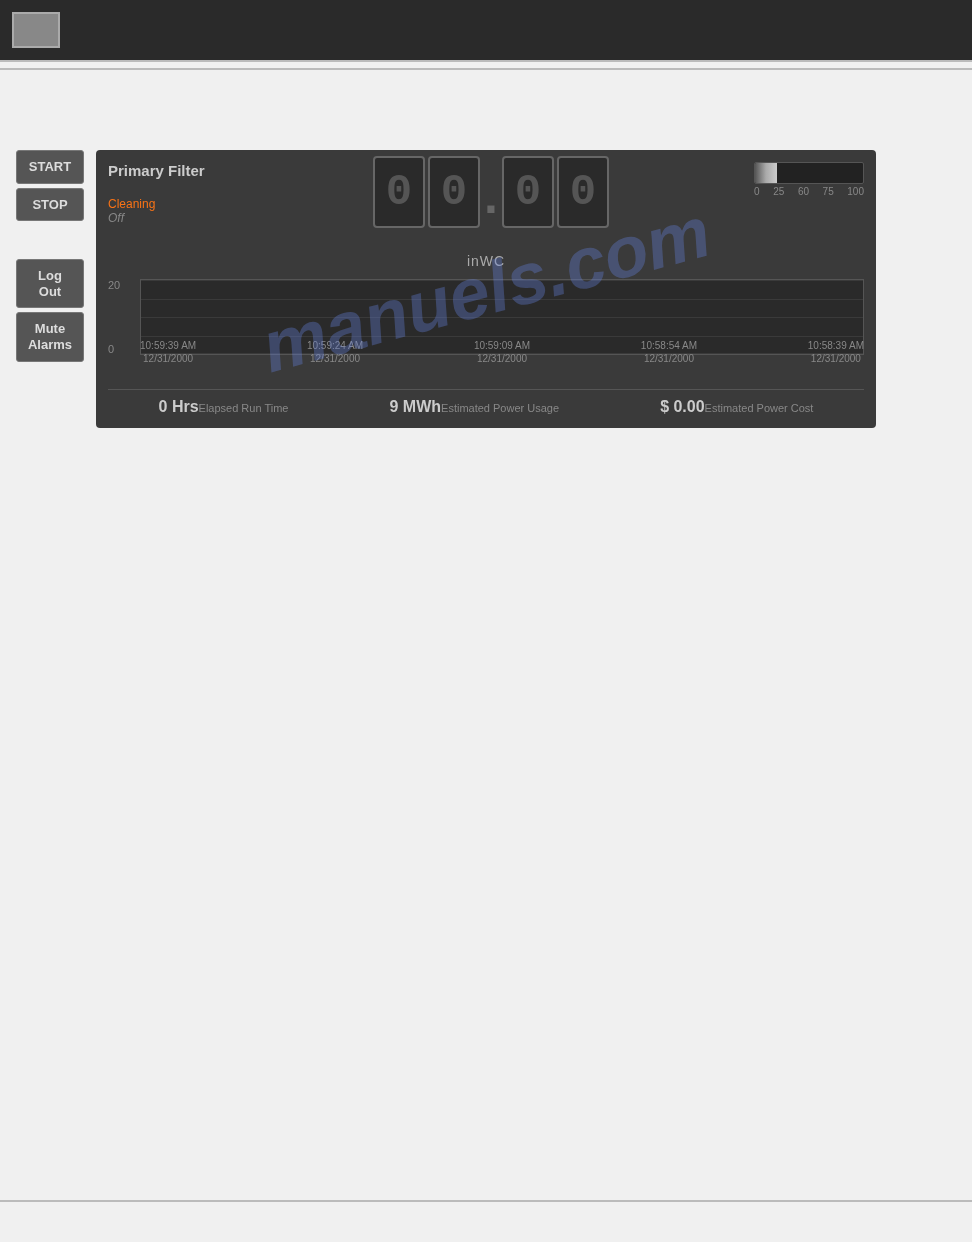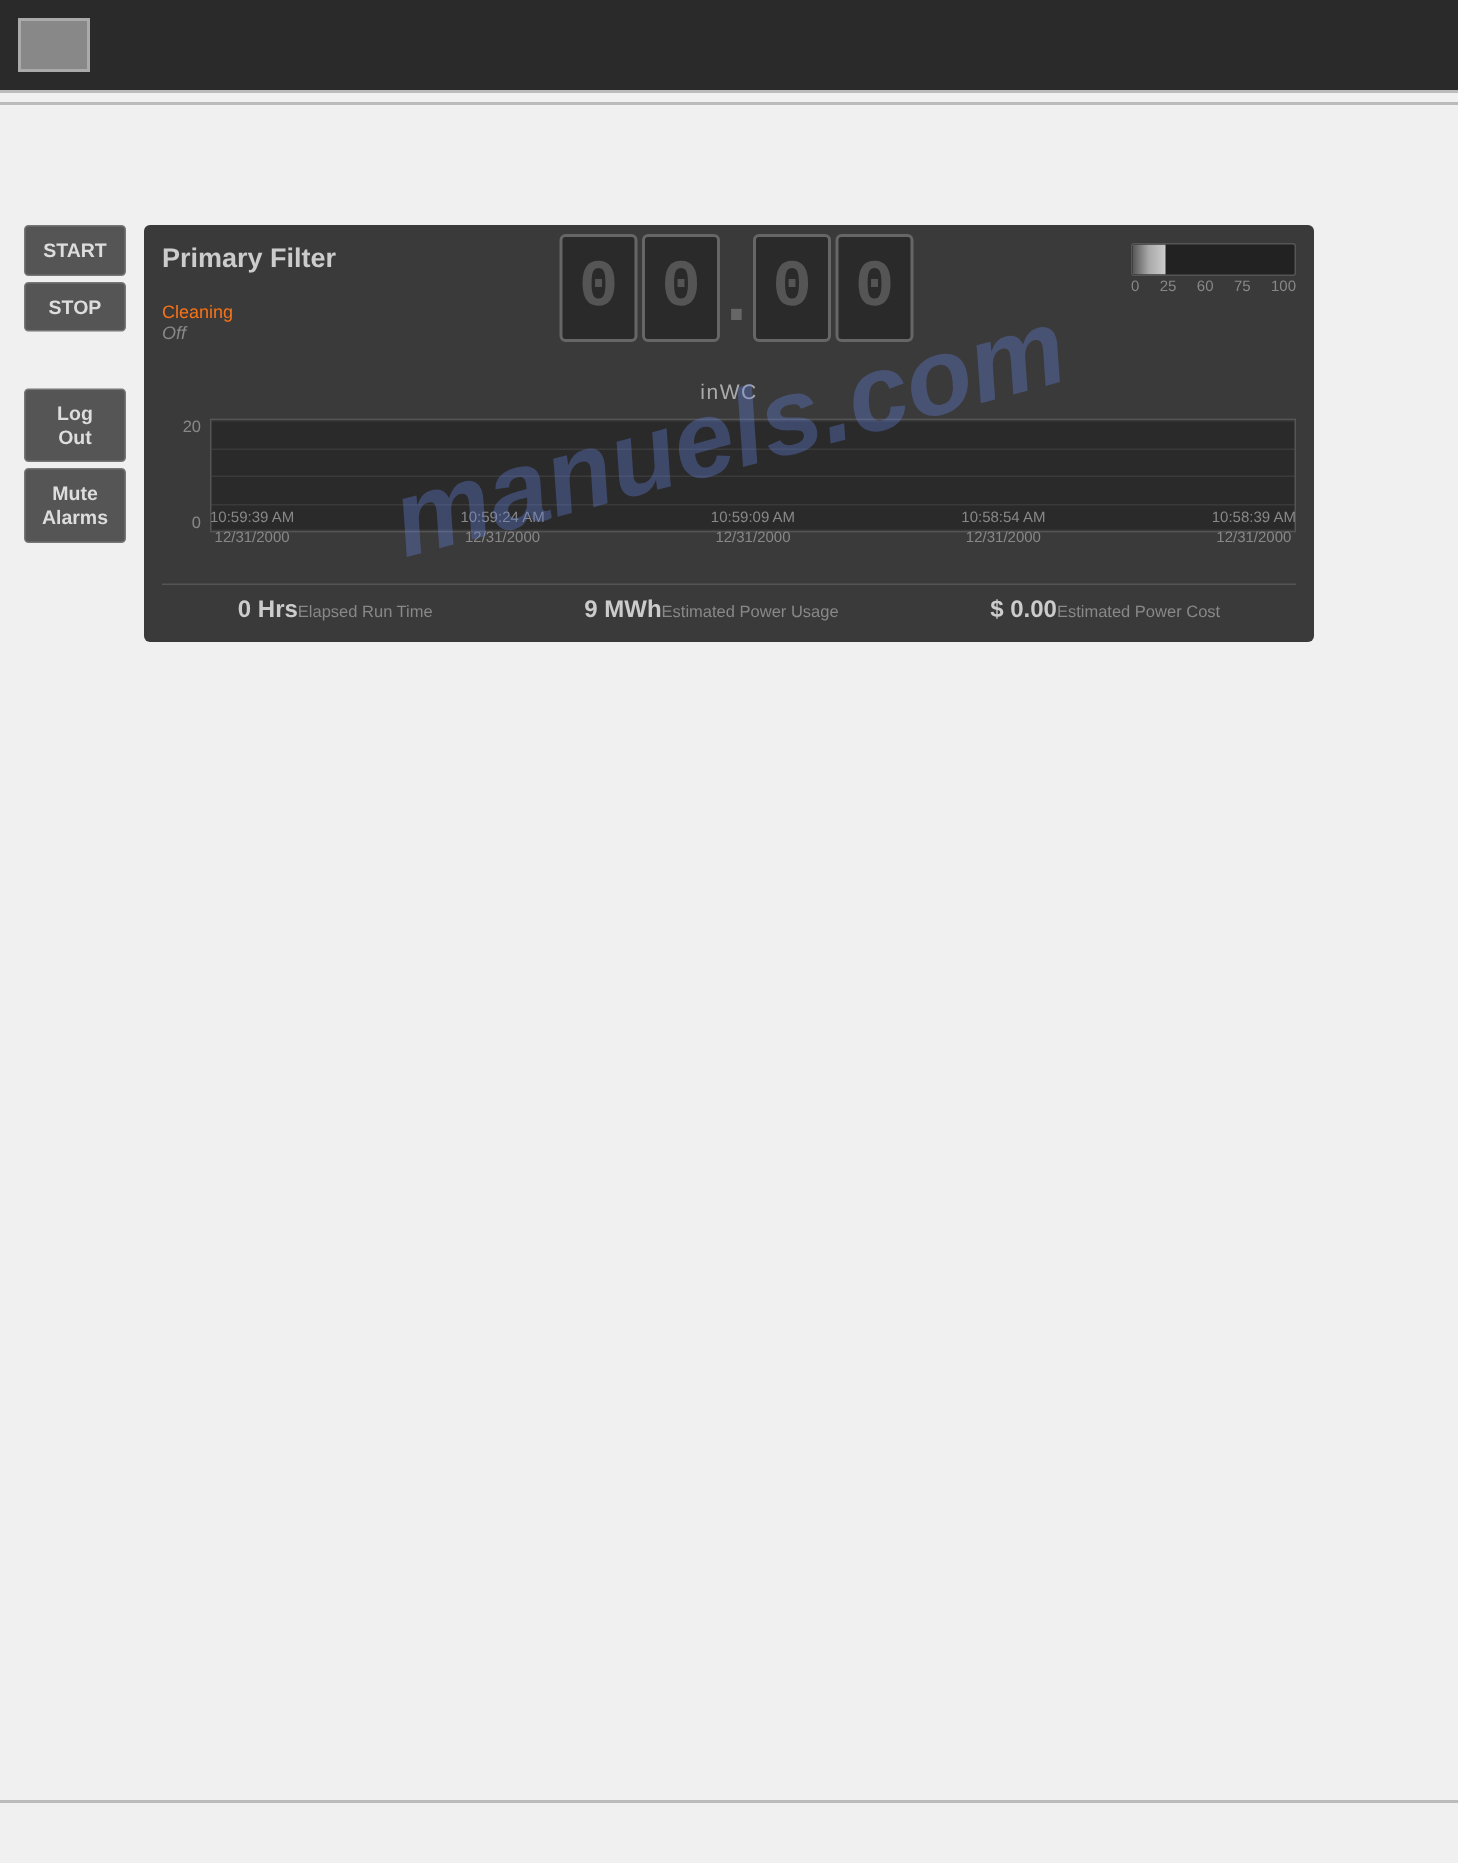--- a/index.html
+++ b/index.html
@@ -105,7 +105,7 @@
     }
     .filter-title {
       color: #ccc;
-      font-size: 18px;
+      font-size: 15px;
       font-weight: bold;
     }
     .filter-subtitle {

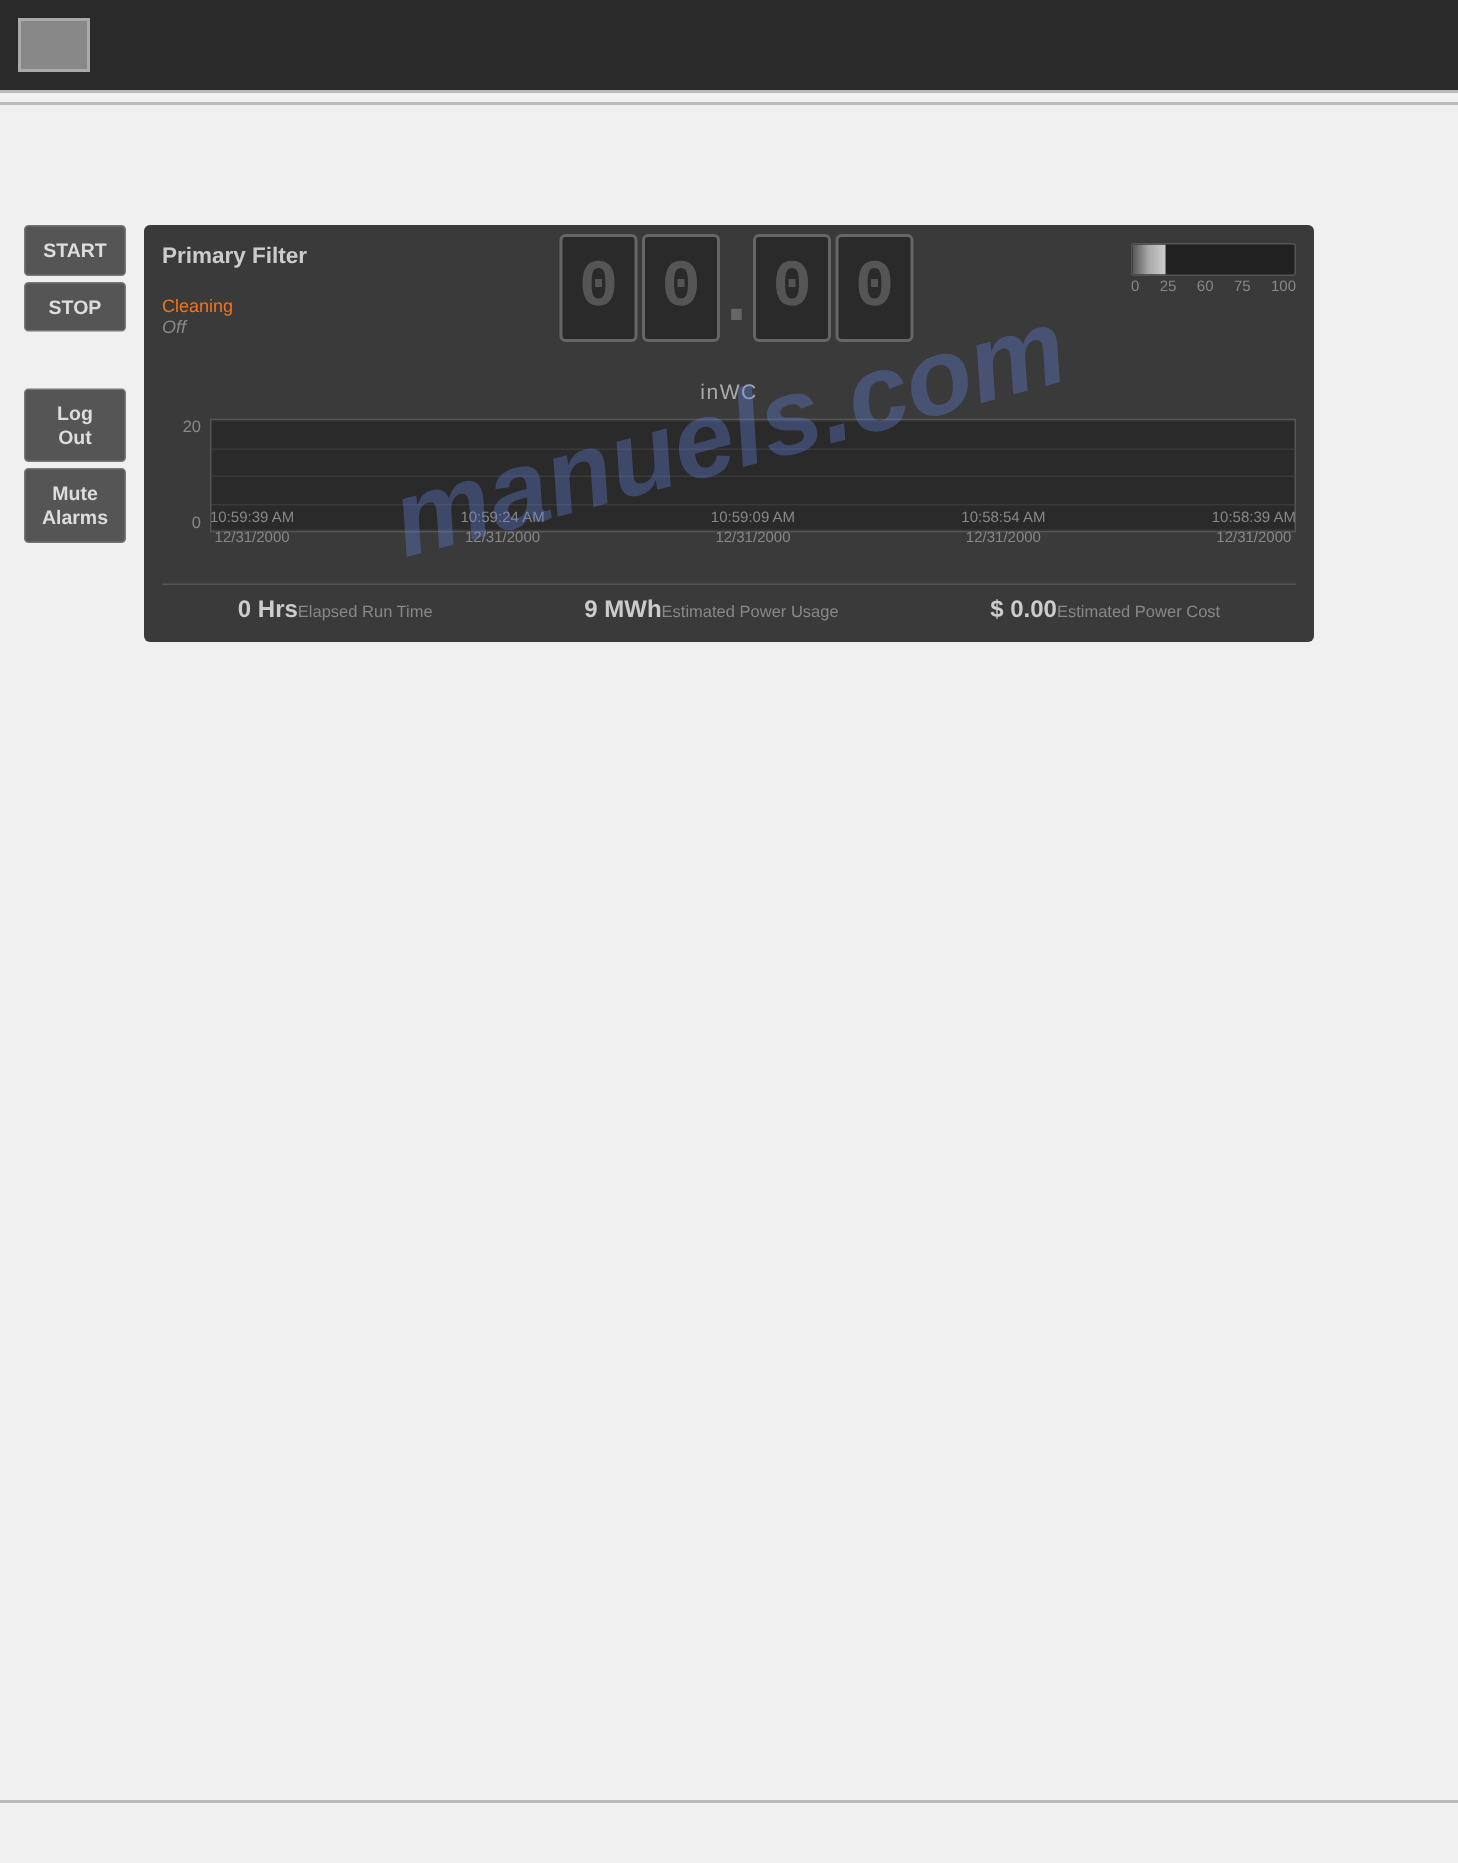--- a/index.html
+++ b/index.html
@@ -216,7 +216,7 @@
       display: flex;
       flex-direction: column;
       justify-content: space-between;
-      align-items: flex-end;
+      align-items: flex-start;
       padding-right: 4px;
     }
     .chart-y-label {

